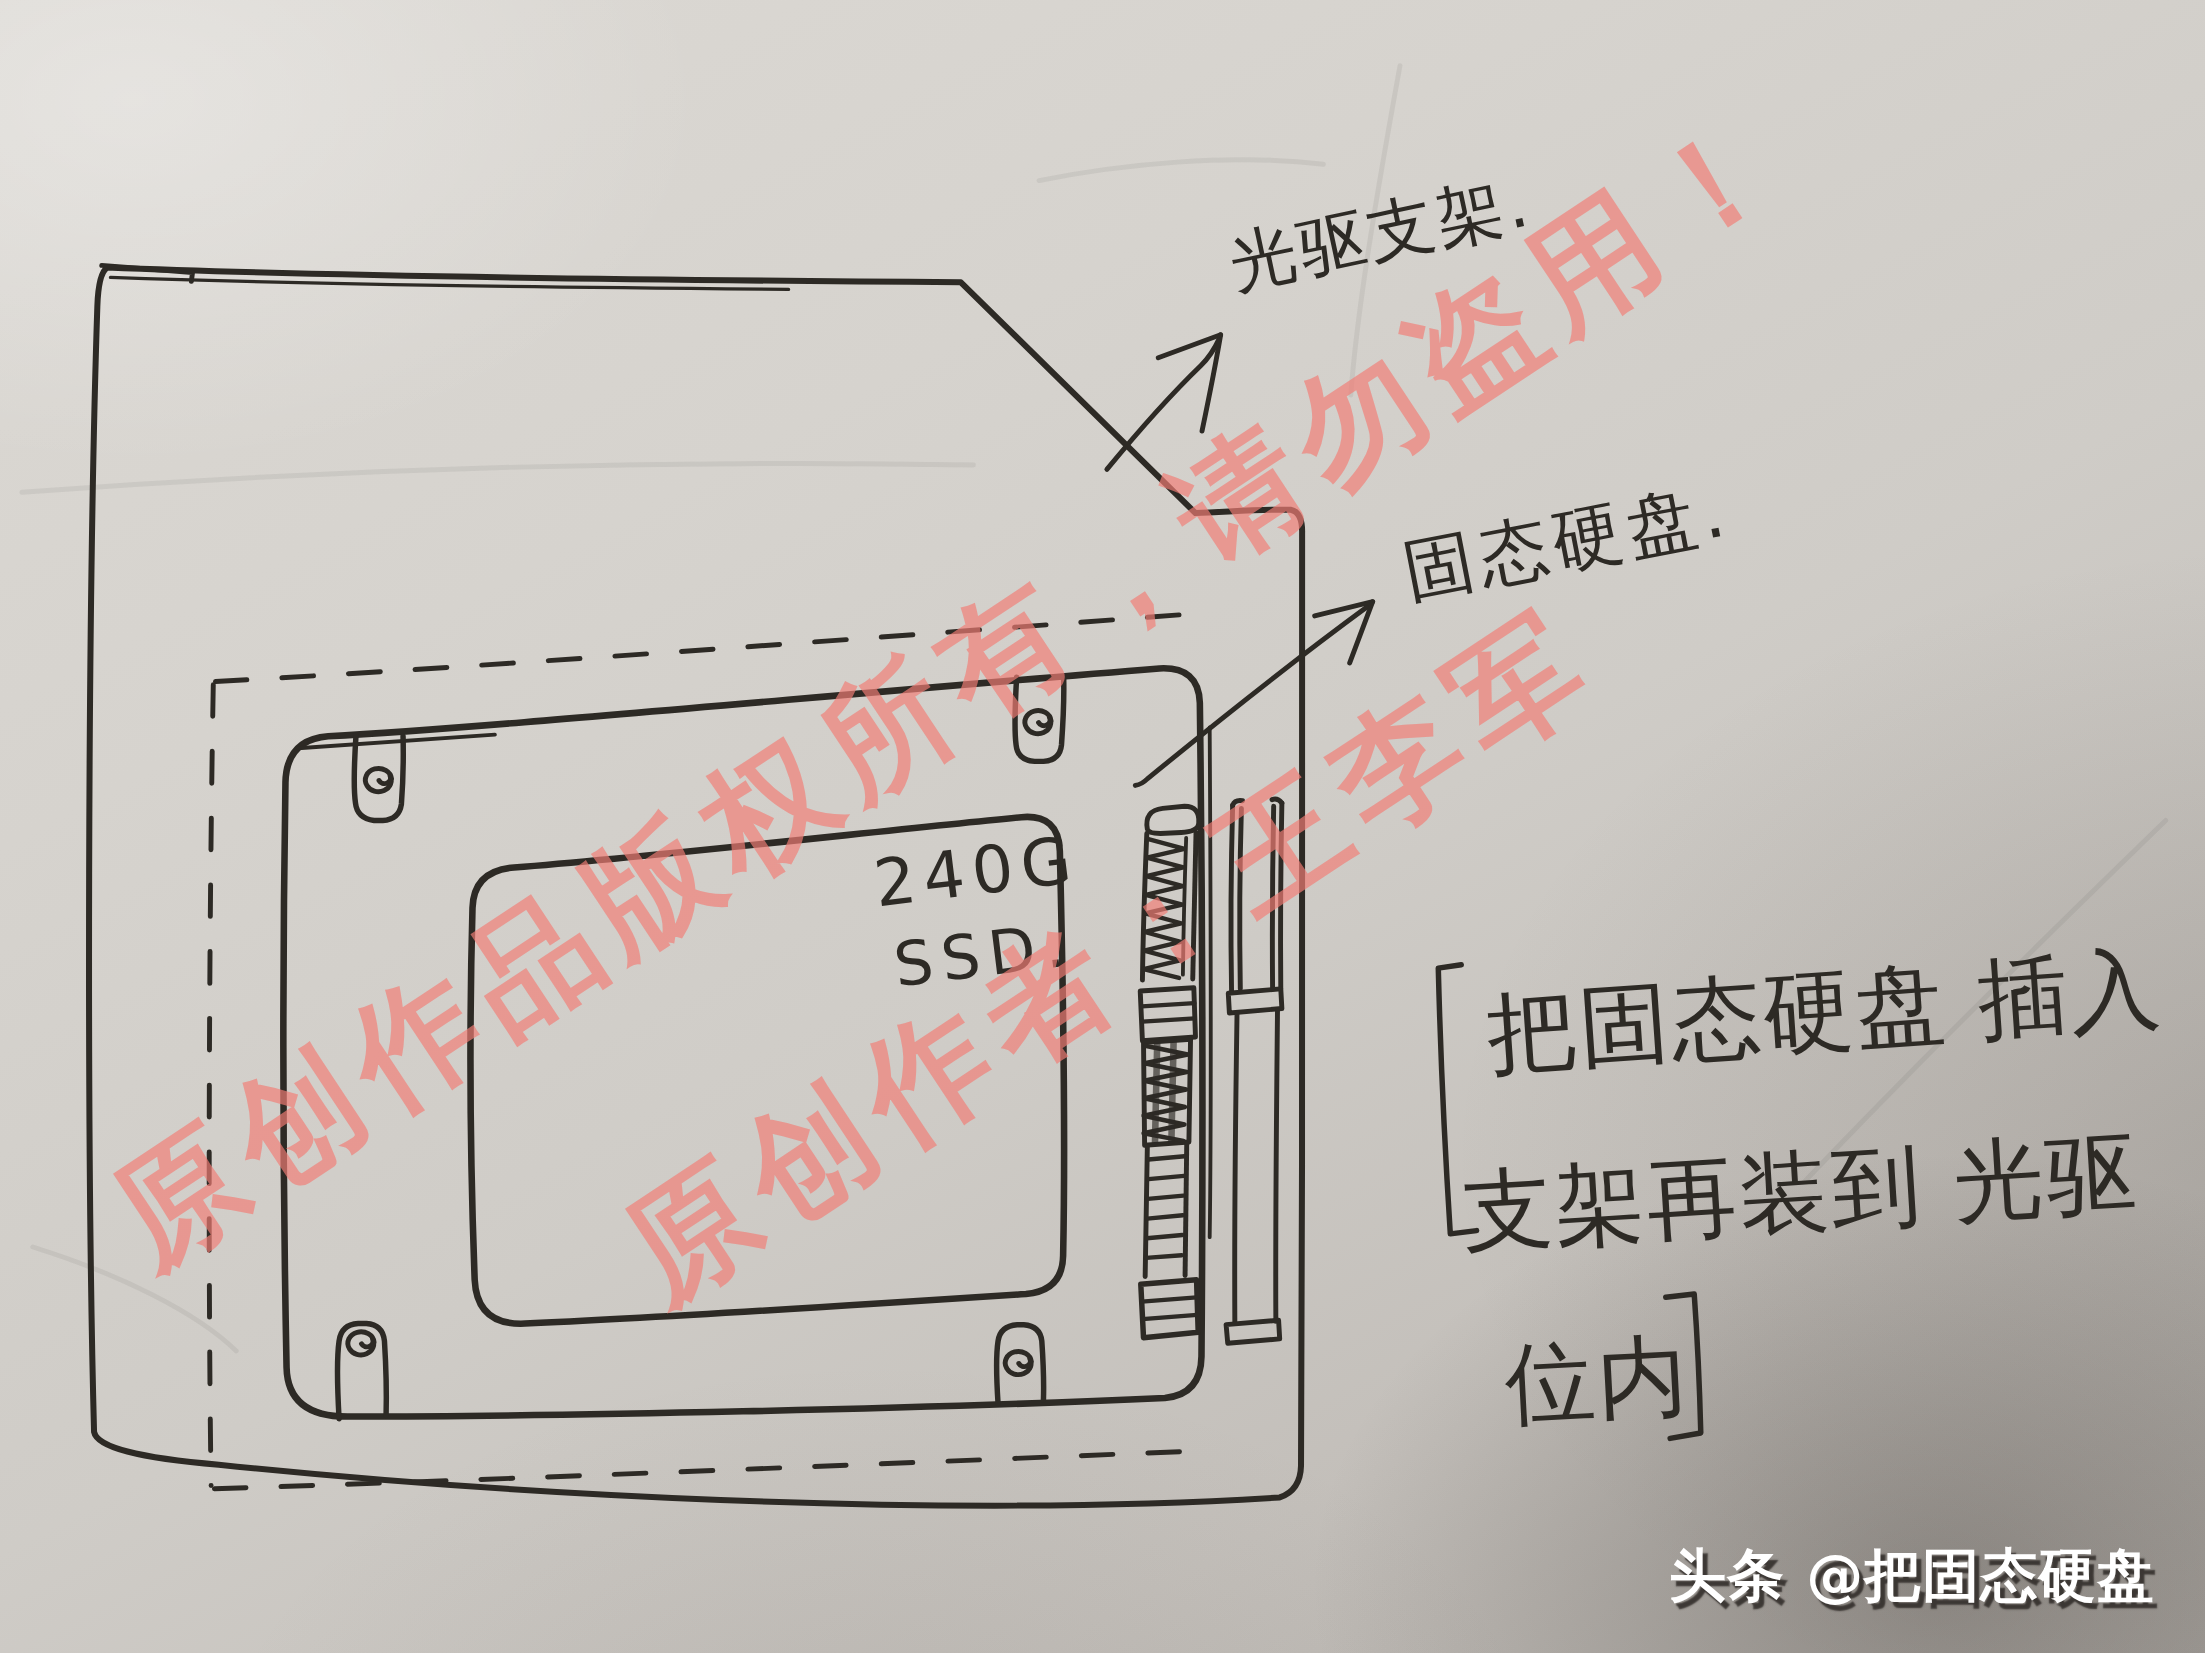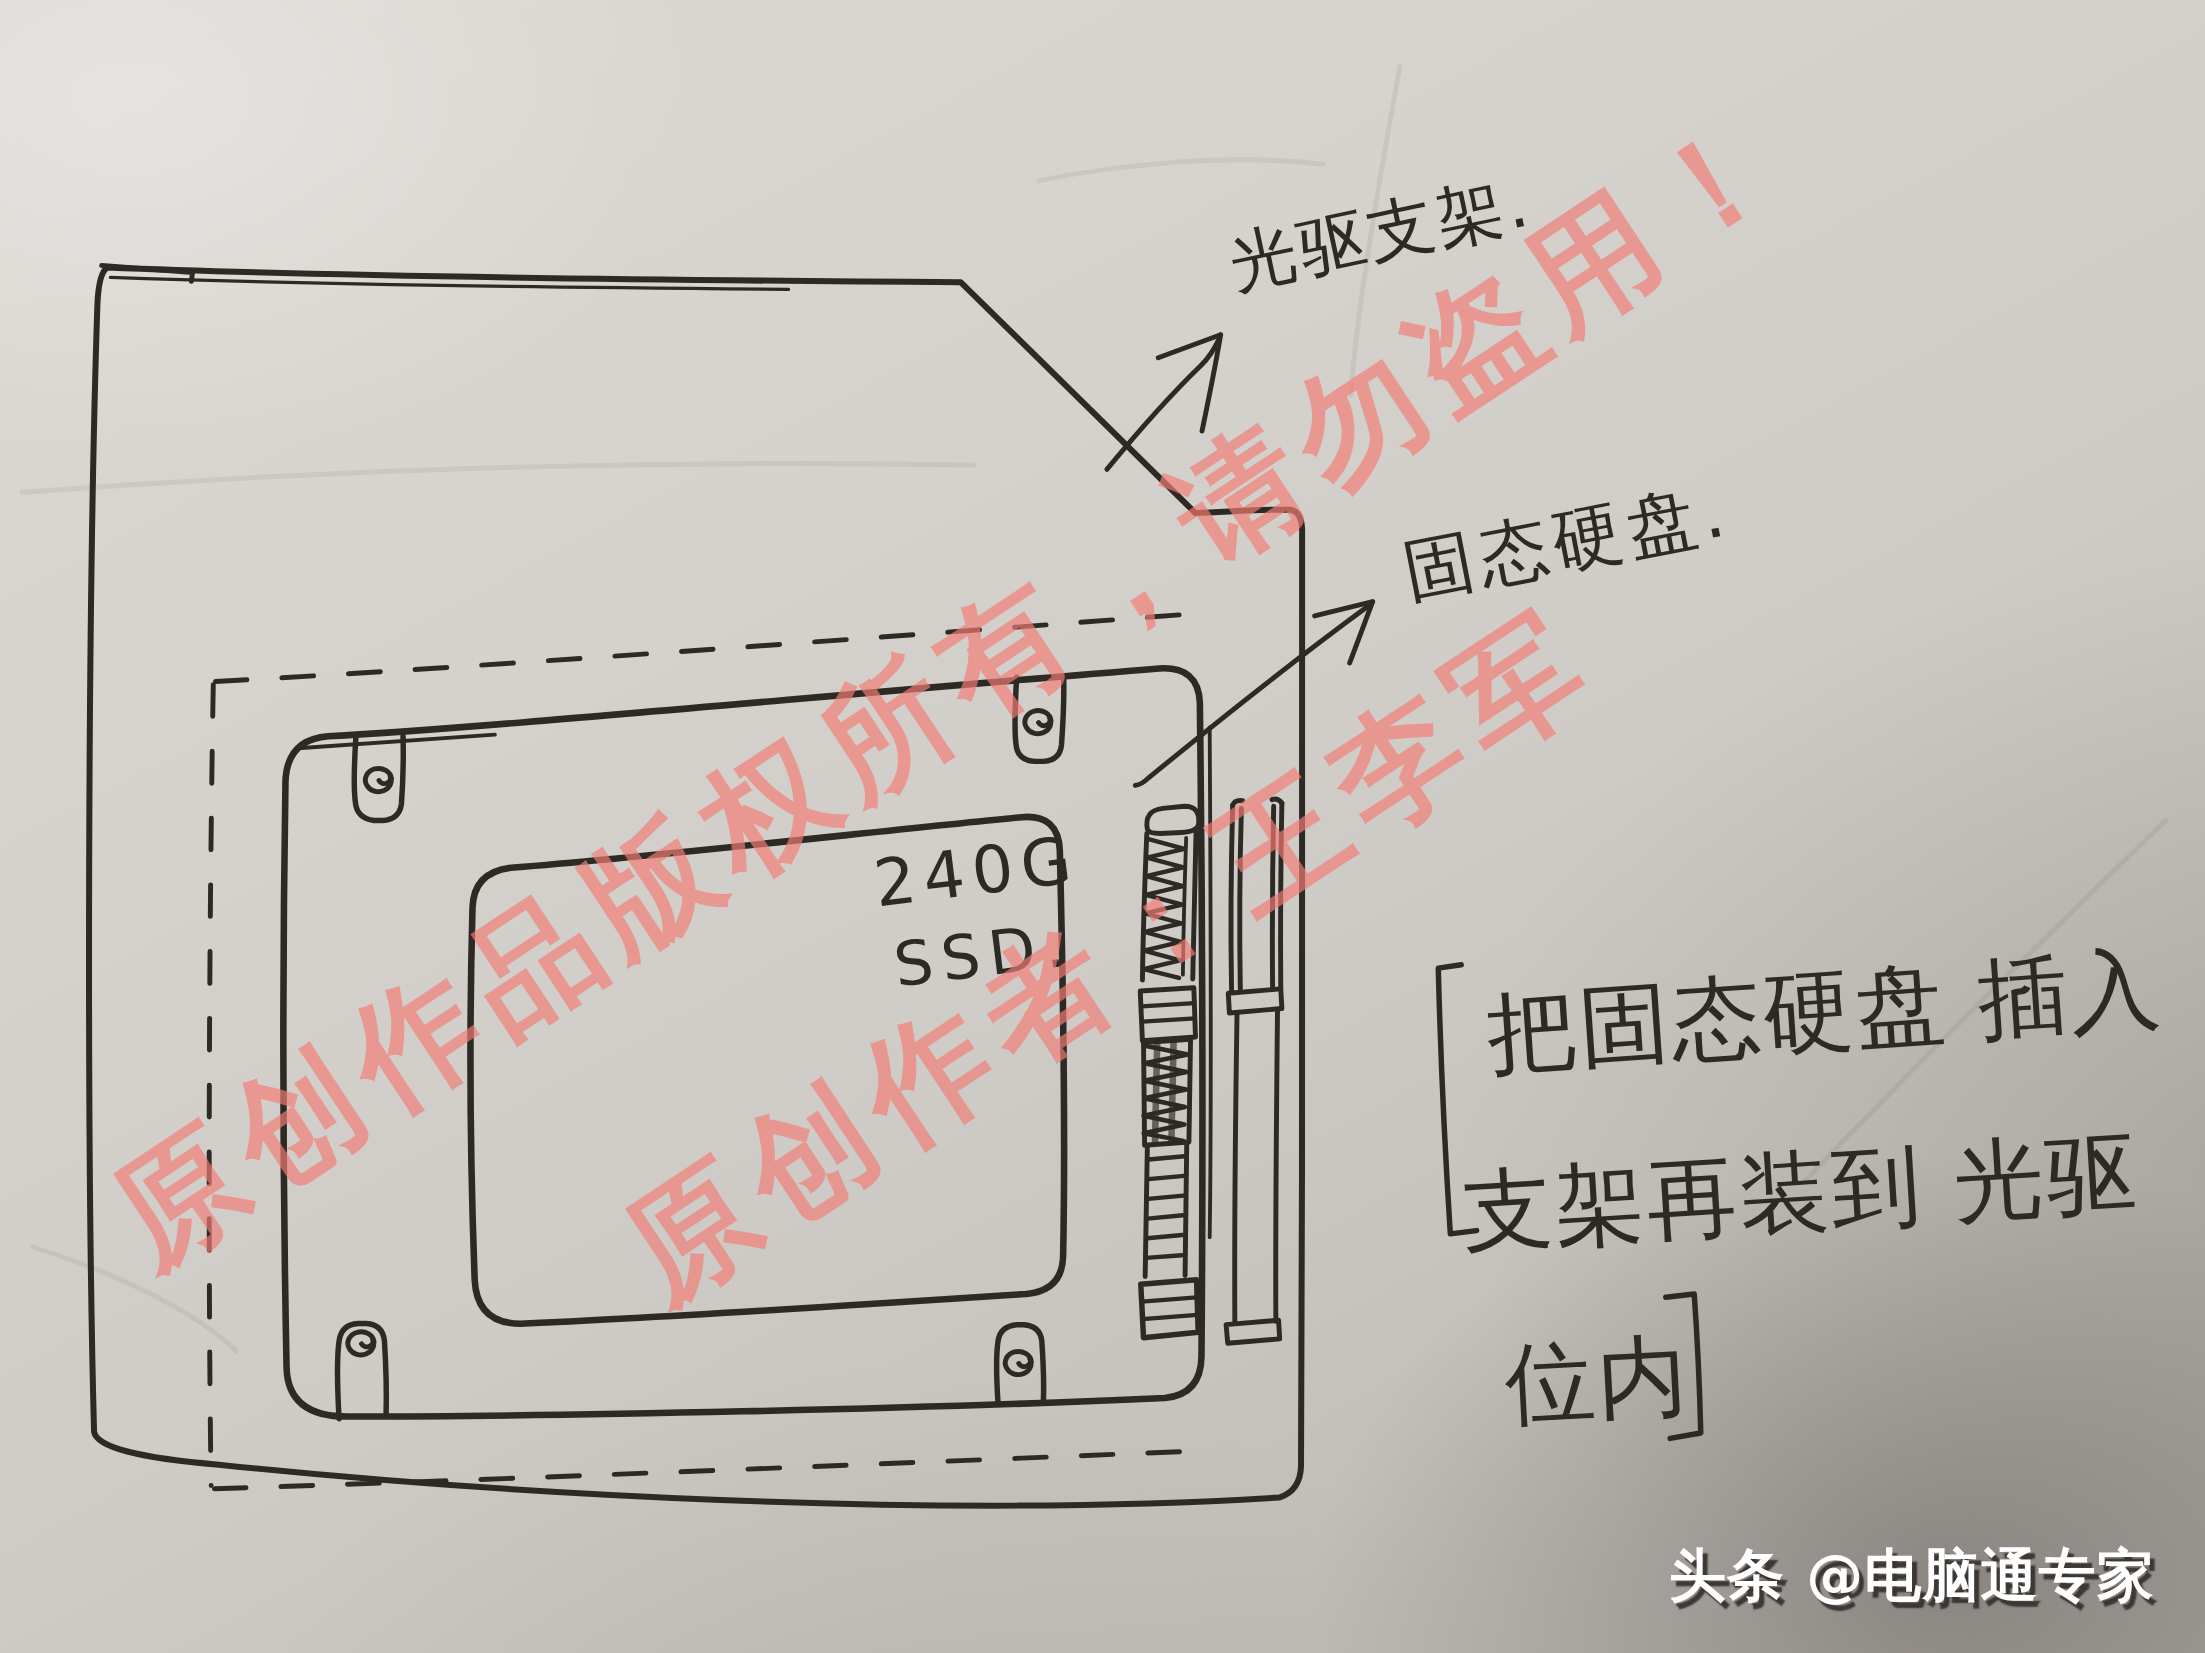--- a/index.html
+++ b/index.html
@@ -158,7 +158,7 @@
   <div class="wm" style="left:81px;top:1163px;">原创作品版权所有，请勿盗用！</div>
   <div class="wm" style="left:593px;top:1198px;">原创作者：王李军</div>
 
-  <div class="byline" style="left:1669px;top:1538px;font-size:57px;letter-spacing:1.1px;">头条 @电脑通专家</div>
+  <div class="byline" style="left:1669px;top:1538px;font-size:57px;letter-spacing:1.1px;">头条 @把固态硬盘</div>
 </div>
 
 

